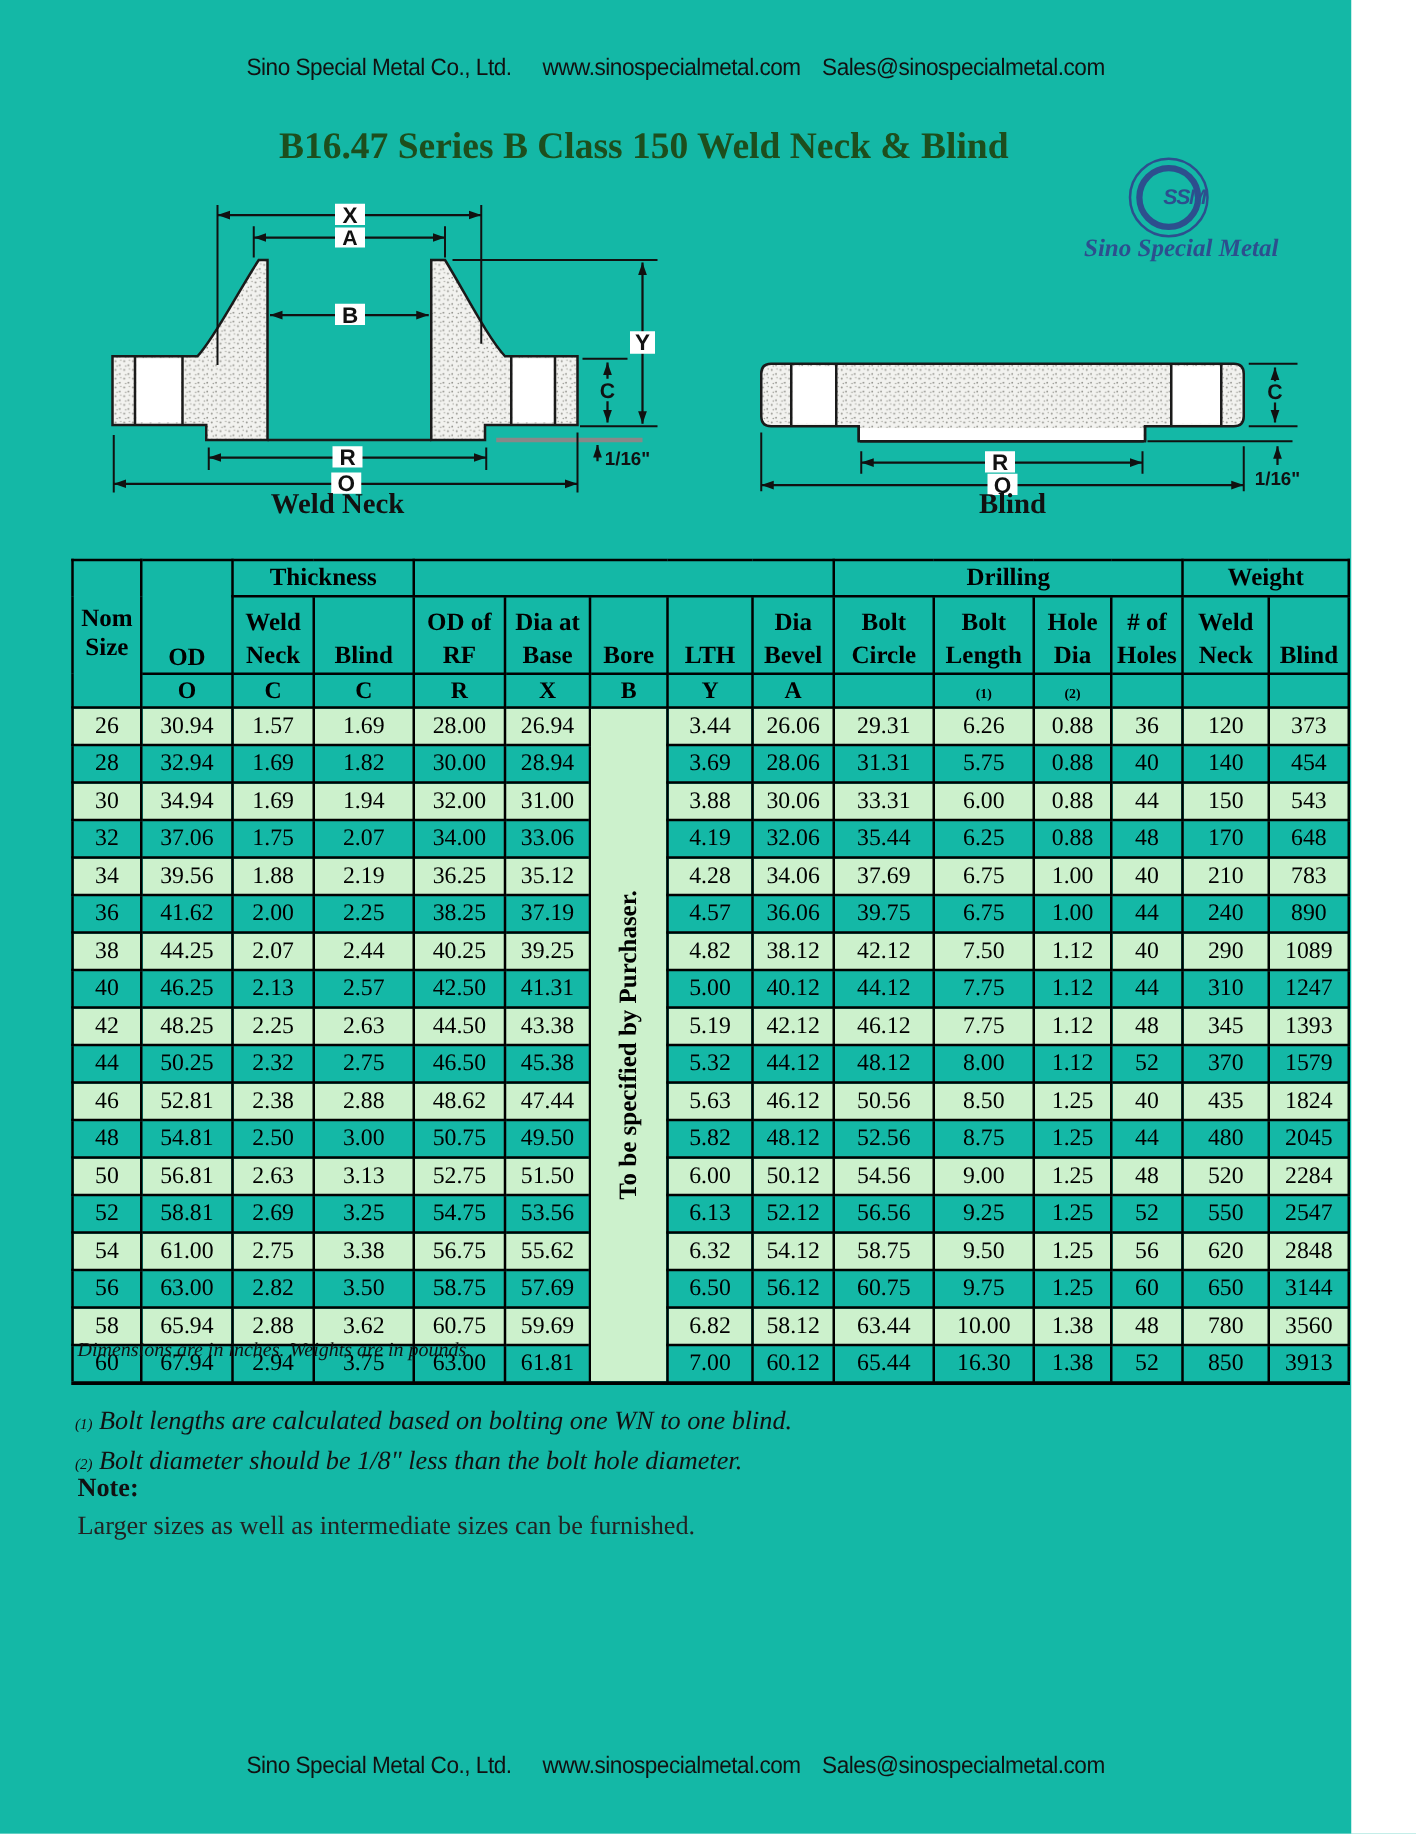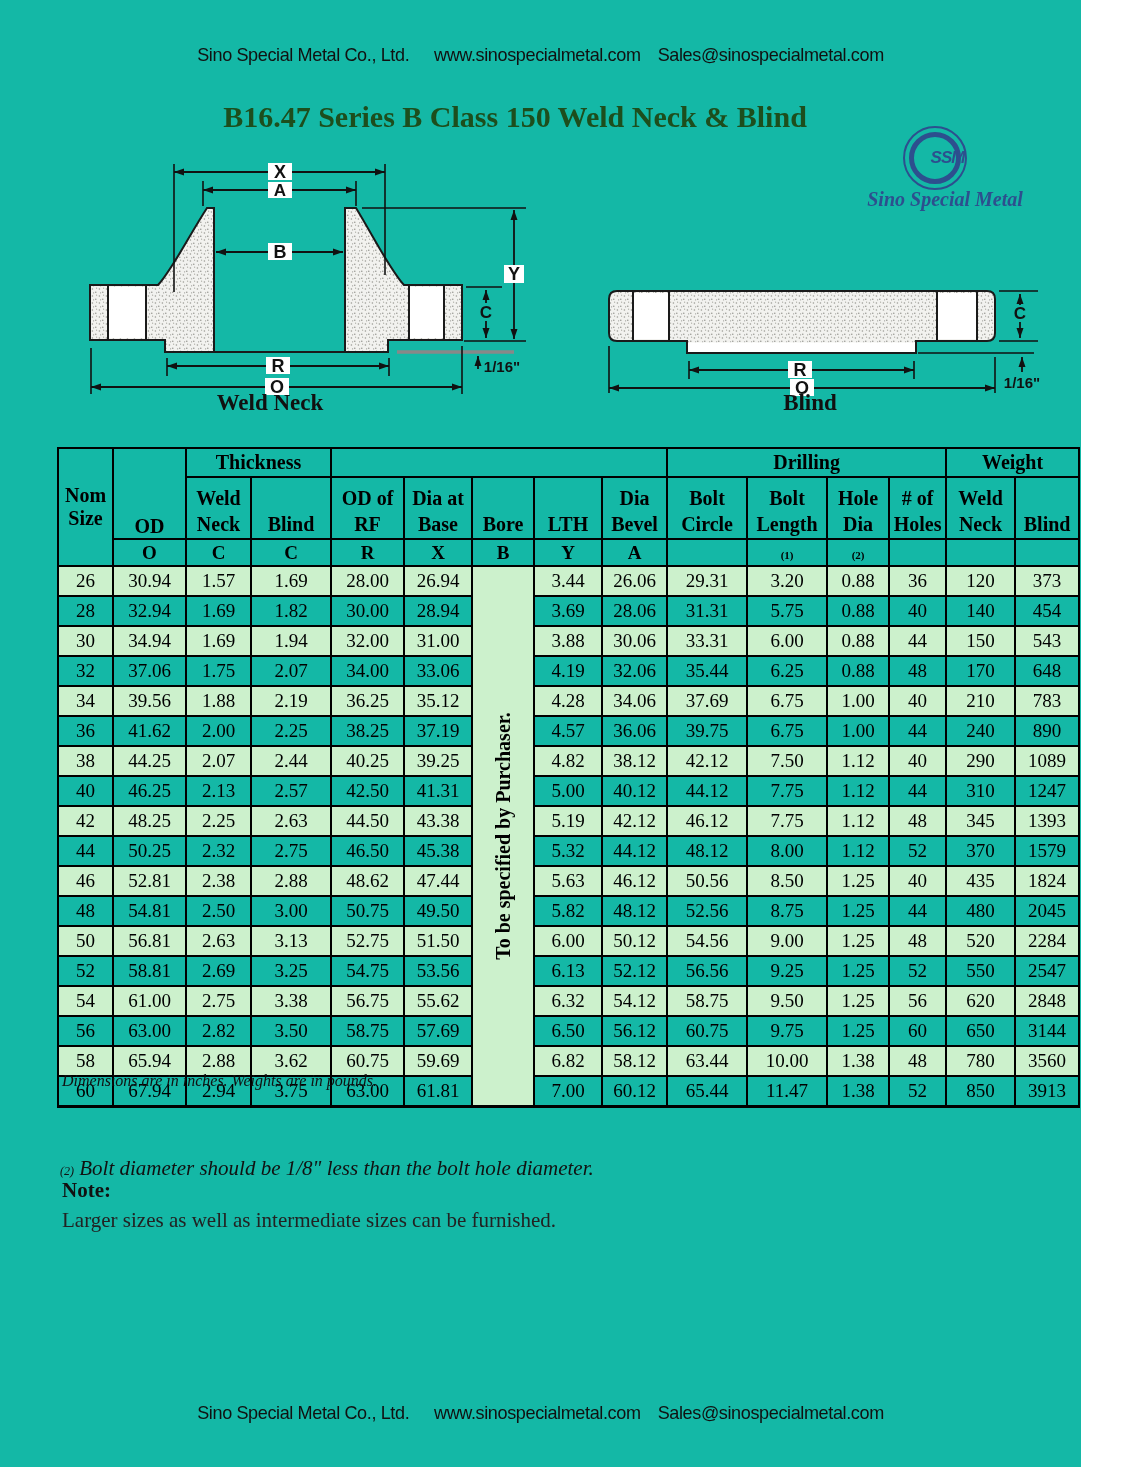--- a/index.html
+++ b/index.html
@@ -274,7 +274,7 @@
           <td>3.44</td>
           <td>26.06</td>
           <td>29.31</td>
-          <td>3.20</td>
+          <td>6.26</td>
           <td>0.88</td>
           <td>36</td>
           <td>120</td>

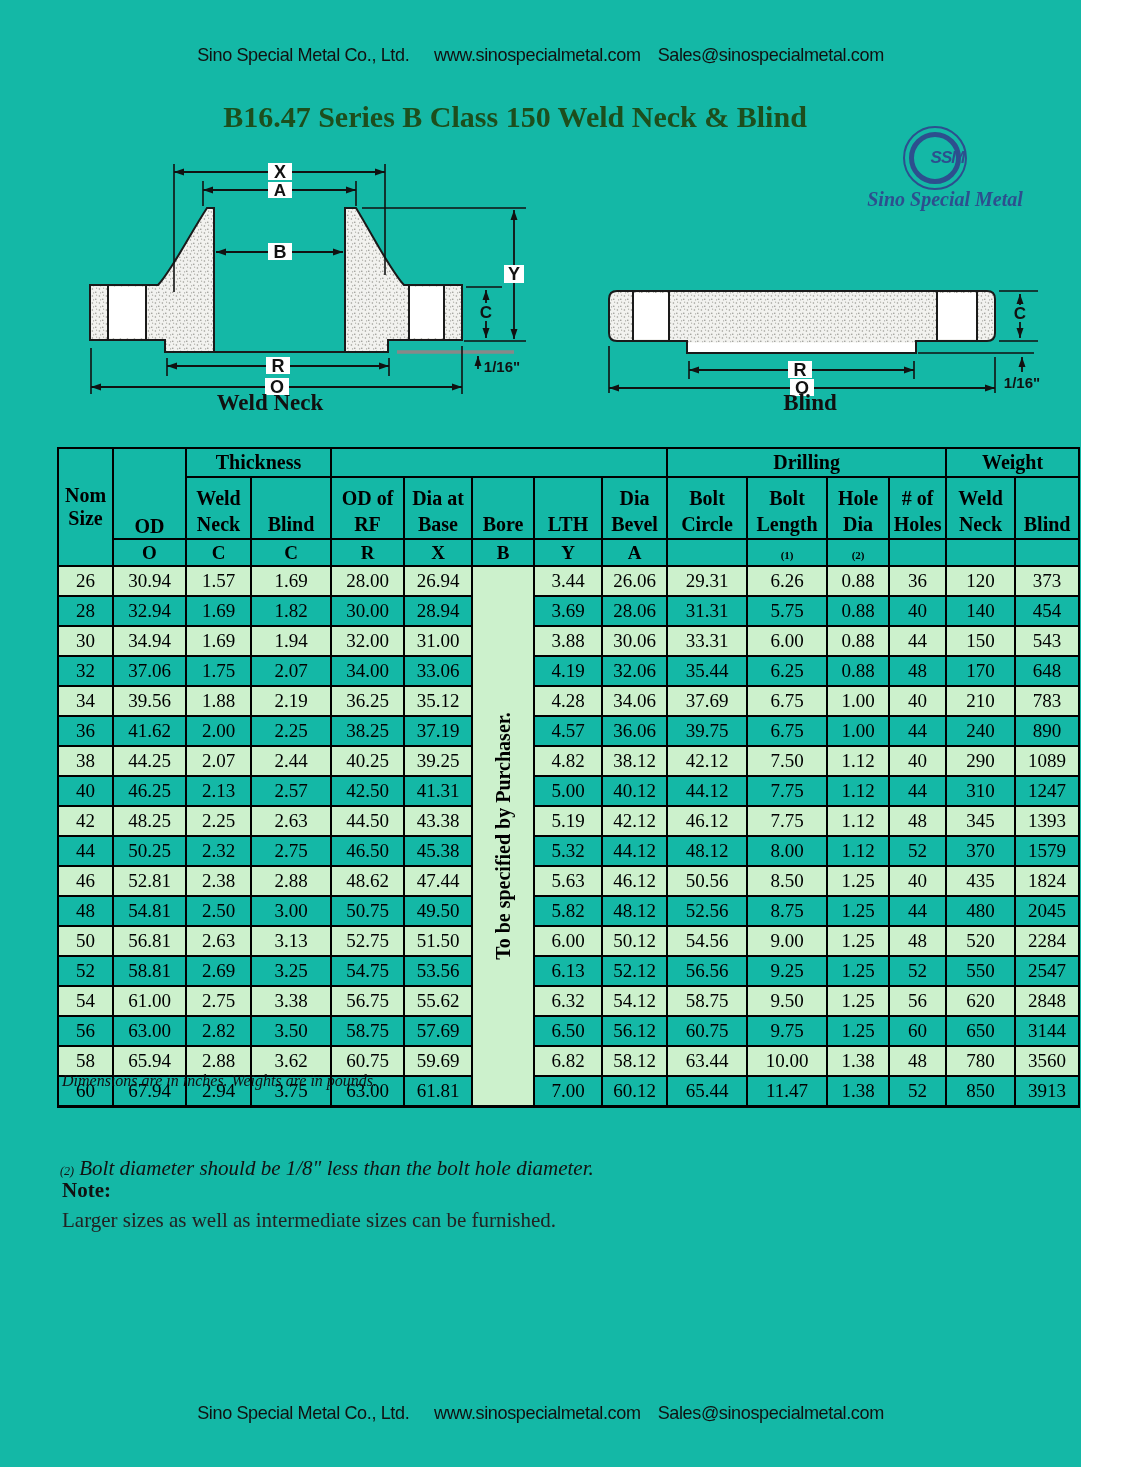--- a/index.html
+++ b/index.html
@@ -546,7 +546,7 @@
           <td>7.00</td>
           <td>60.12</td>
           <td>65.44</td>
-          <td>11.47</td>
+          <td>16.30</td>
           <td>1.38</td>
           <td>52</td>
           <td>850</td>

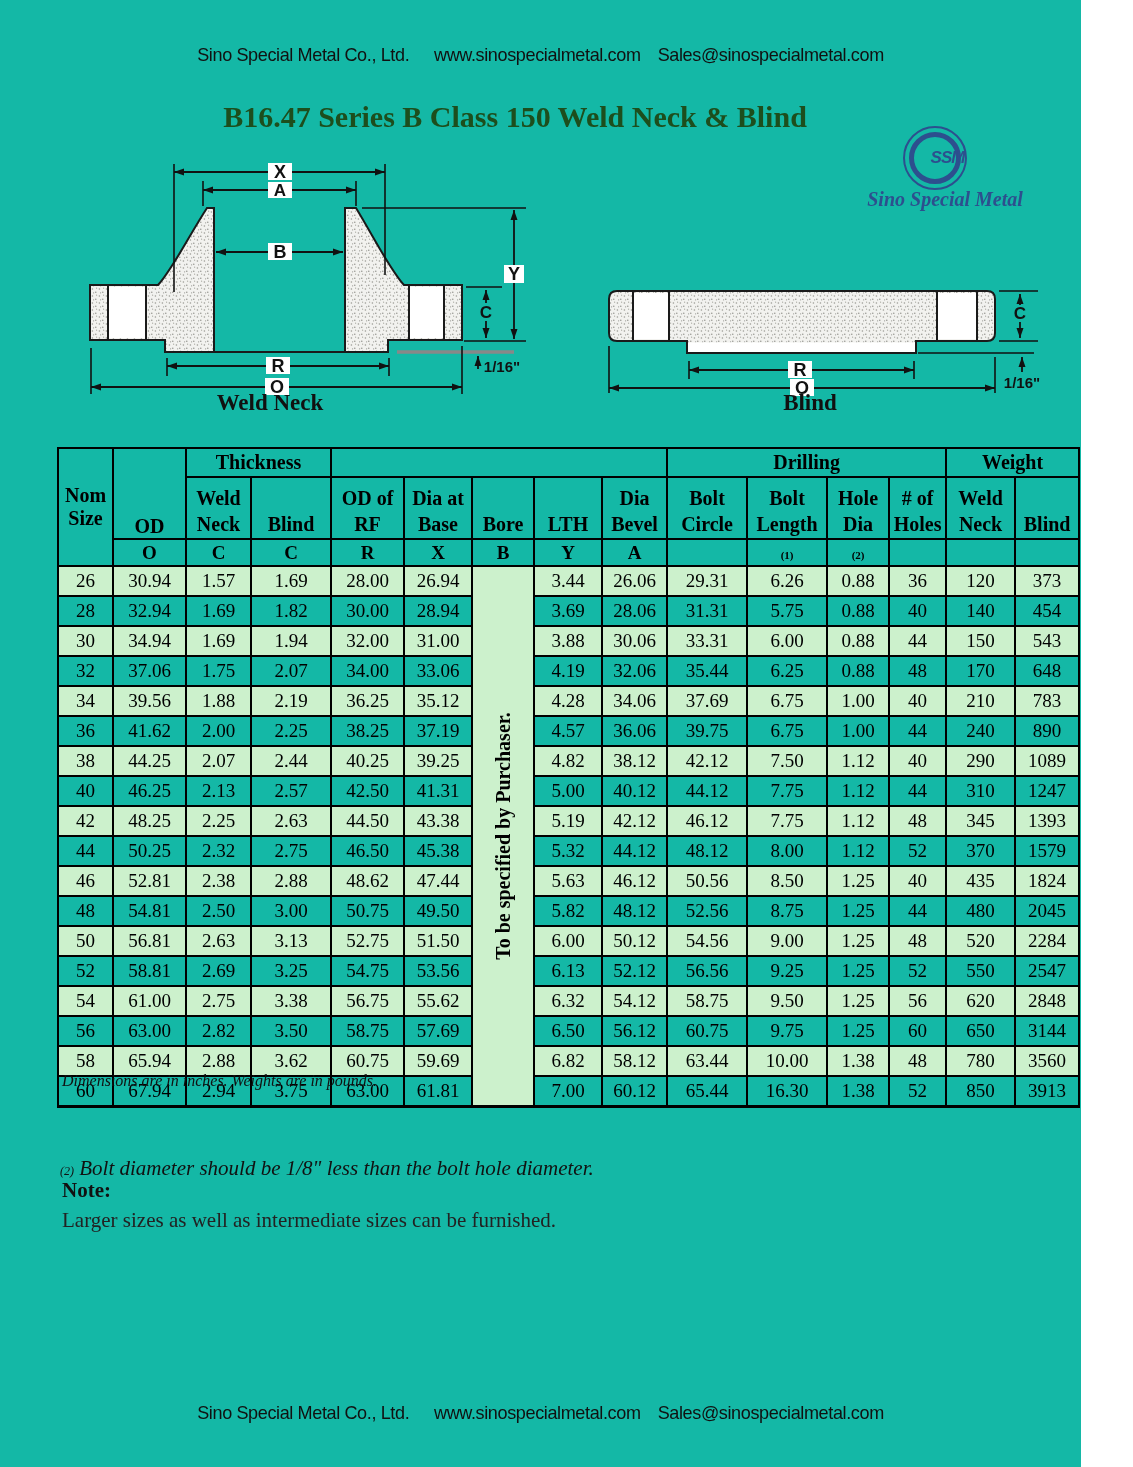--- a/index.html
+++ b/index.html
@@ -556,6 +556,10 @@
   </table>
 
   <div class="units-line">Dimensions are in inches.  Weights are in pounds.</div>
+  <div class="footnote" id="fn1">
+    <span class="fn-num">(1)</span>
+    <span>Bolt lengths are calculated based on bolting one WN to one blind.</span>
+  </div>
   <div class="footnote" id="fn2">
     <span class="fn-num">(2)</span>
     <span>Bolt diameter should be 1/8" less than the bolt hole diameter.</span>

